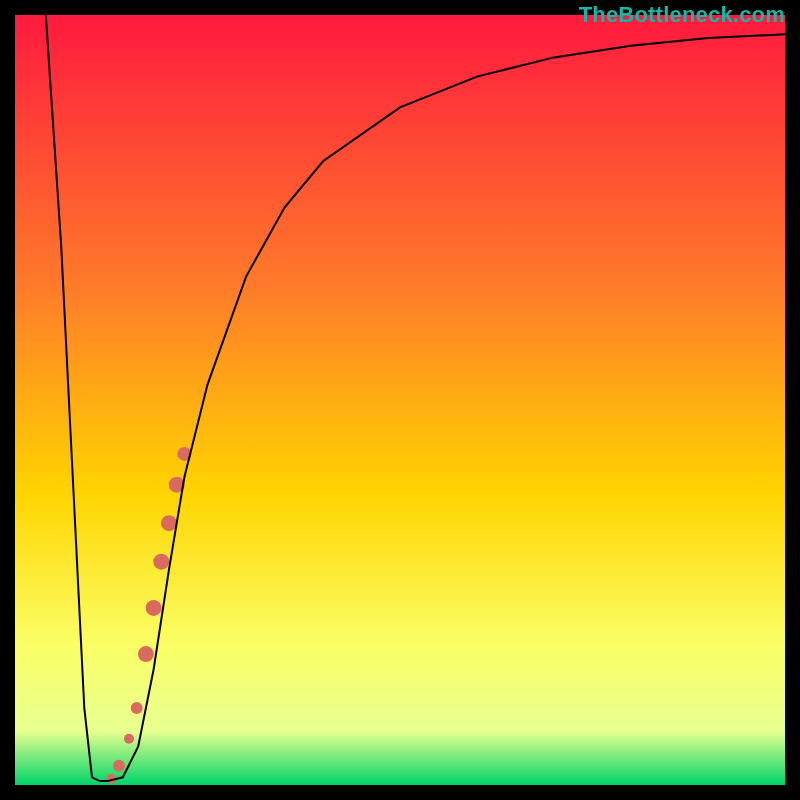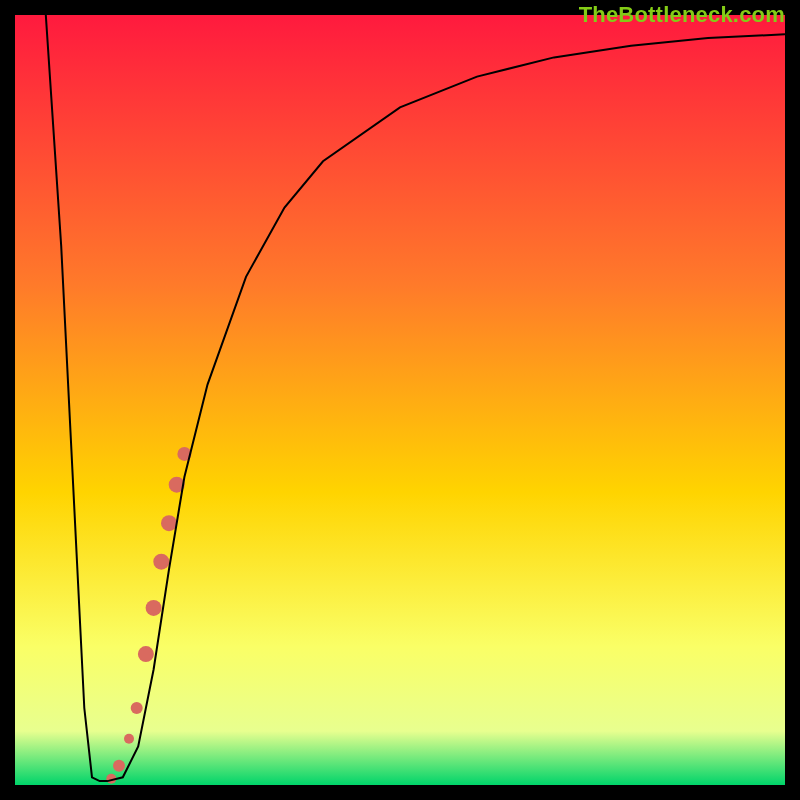--- a/index.html
+++ b/index.html
@@ -34,7 +34,7 @@
     right: 15px;
     font-size: 22px;
     font-weight: 600;
-    color: #84cc16;
+    color: #14b8a6;
     letter-spacing: 0.2px;
     user-select: none;
   }

